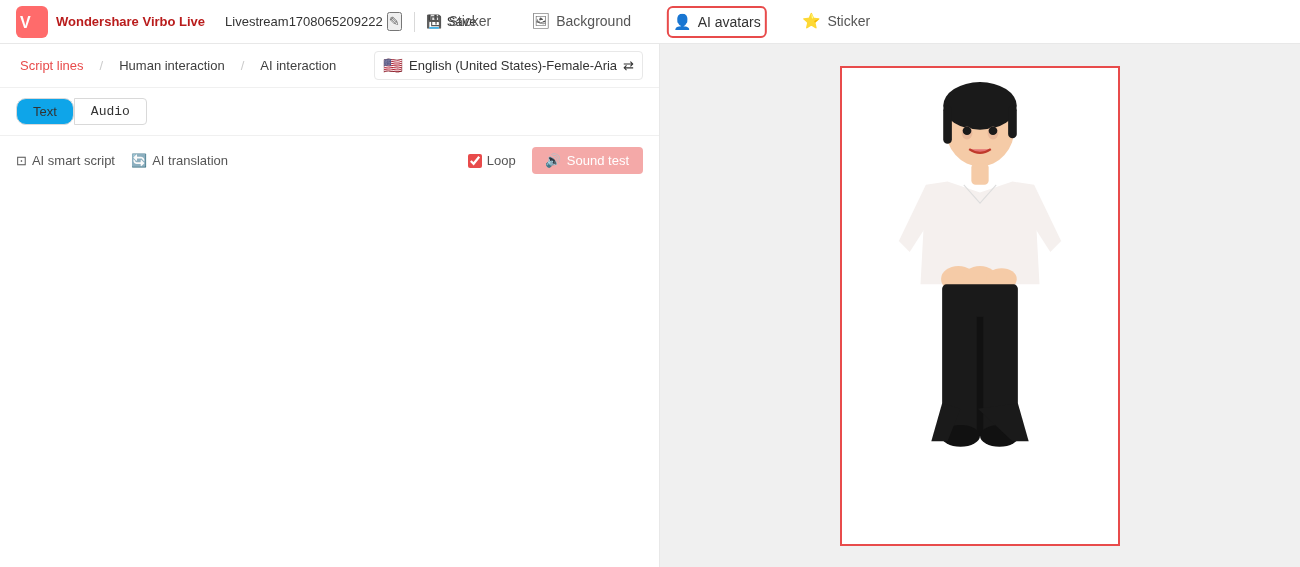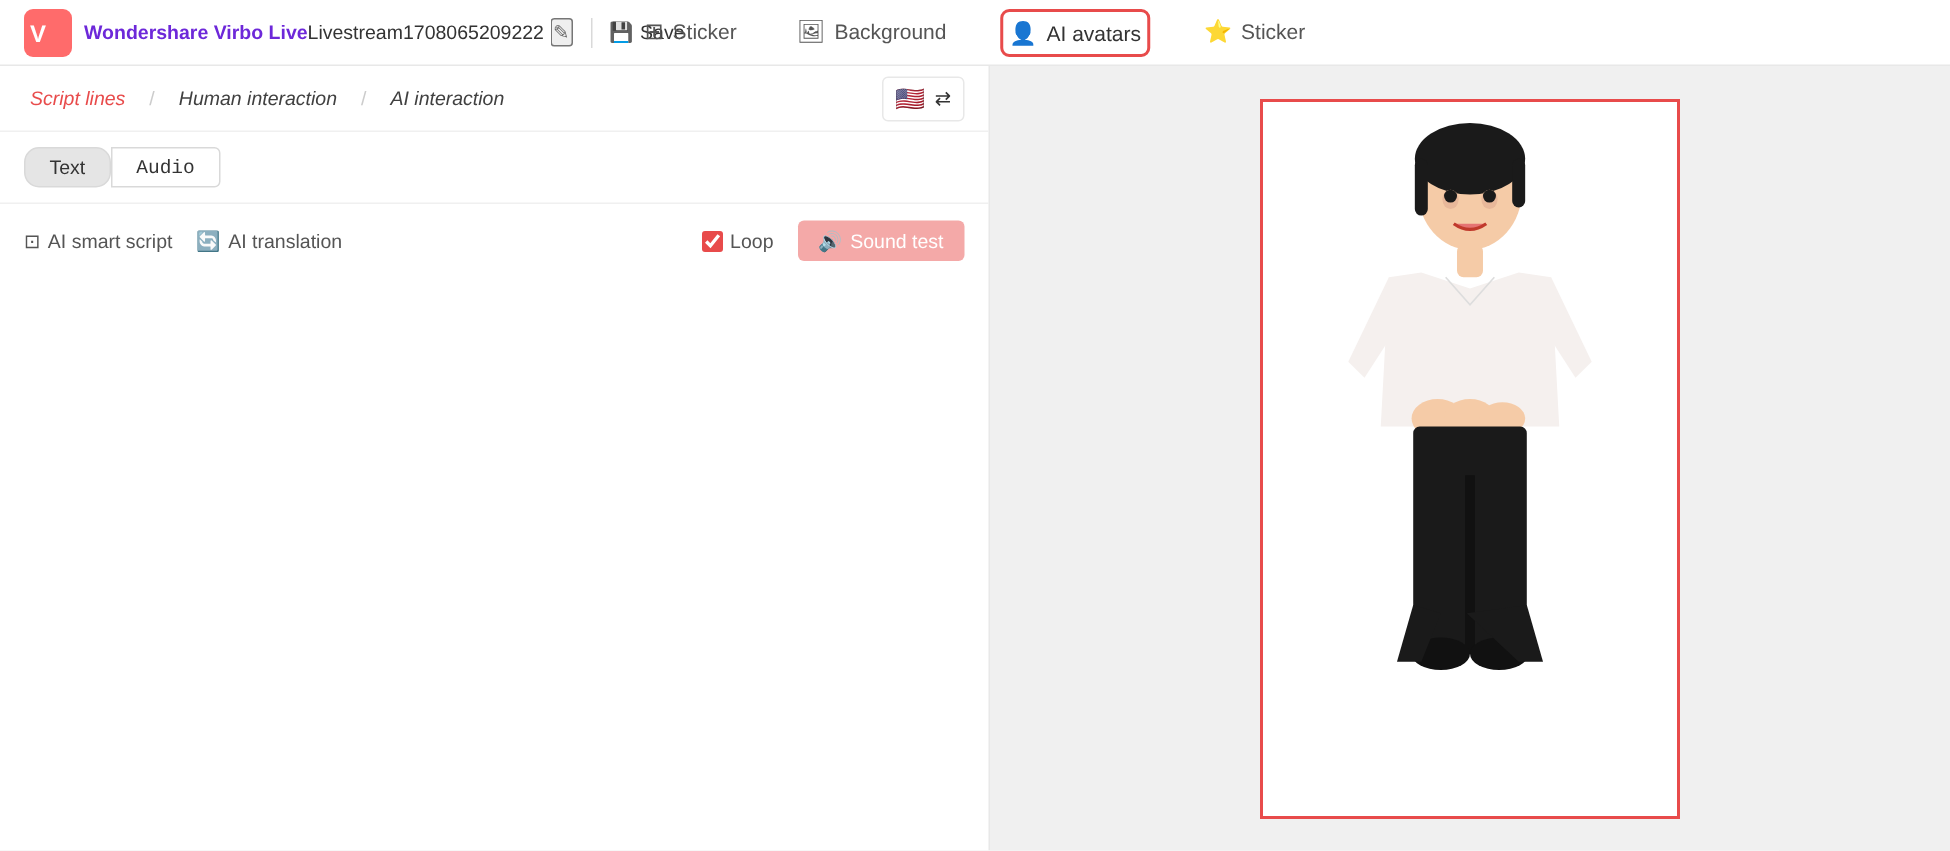--- a/index.html
+++ b/index.html
@@ -27,7 +27,7 @@
     .logo-text {
       font-size: 13px;
       font-weight: 600;
-      color: #6d28d9;
+      color: #b91c1c;
     }
     .session-name {
       font-size: 13px;

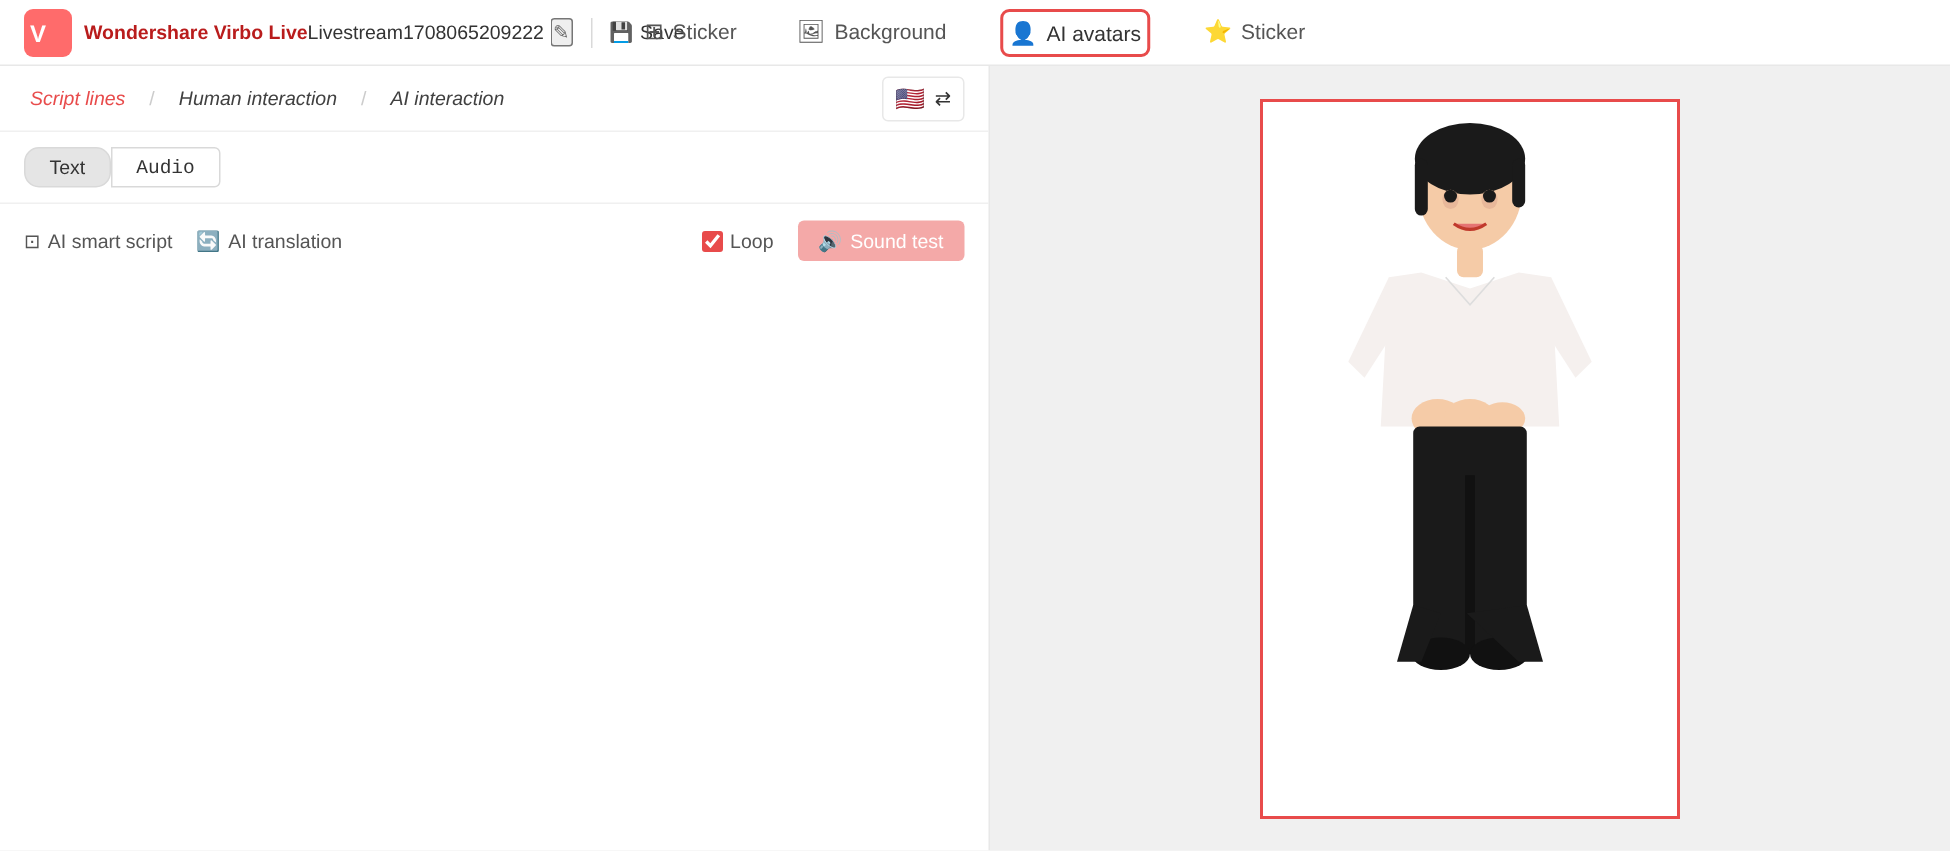--- a/index.html
+++ b/index.html
@@ -32,7 +32,7 @@
     .session-name {
       font-size: 13px;
       color: #333;
-      margin-left: 0;
+      margin-left: 20px;
     }
     .edit-icon-btn {
       margin-left: 4px;

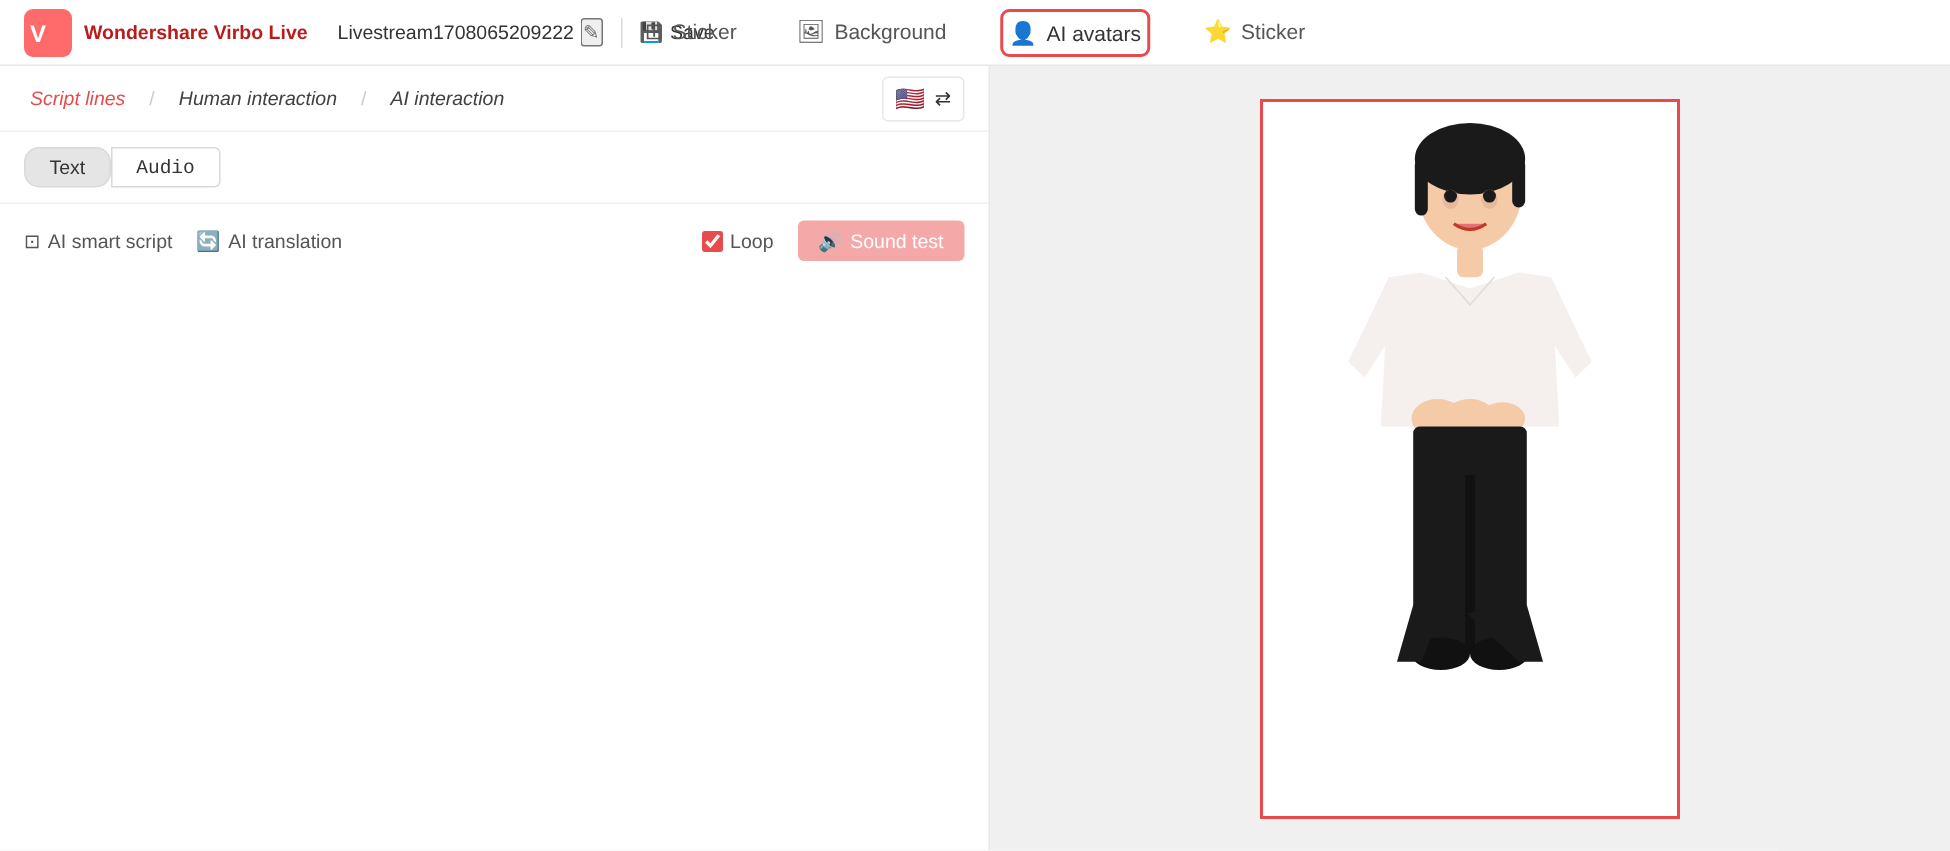--- a/index.html
+++ b/index.html
@@ -123,7 +123,6 @@
       cursor: pointer;
       padding: 0 4px;
       font-weight: 500;
-      font-style: italic;
     }
     .sub-tab.inactive {
       color: #404040;

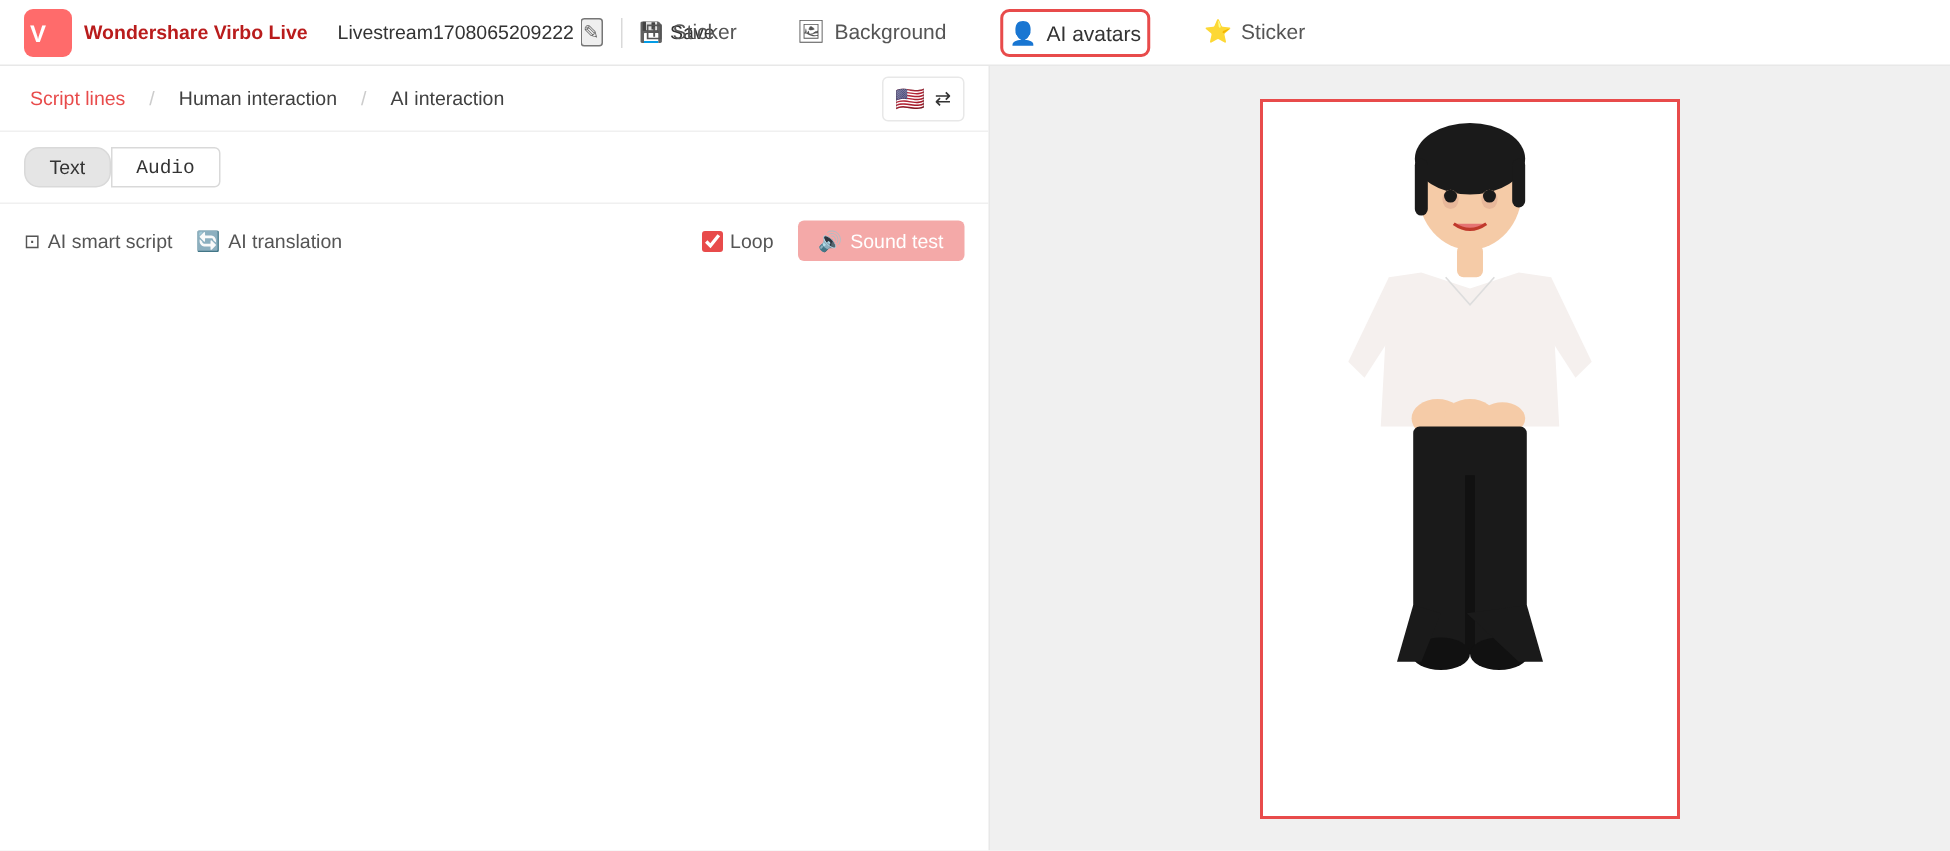--- a/index.html
+++ b/index.html
@@ -307,6 +307,7 @@
 
       <div class="lang-selector">
         <span class="flag-emoji">🇺🇸</span>
+        <span>English (United States)-Female-Aria</span>
         <span>⇄</span>
       </div>
     </div>

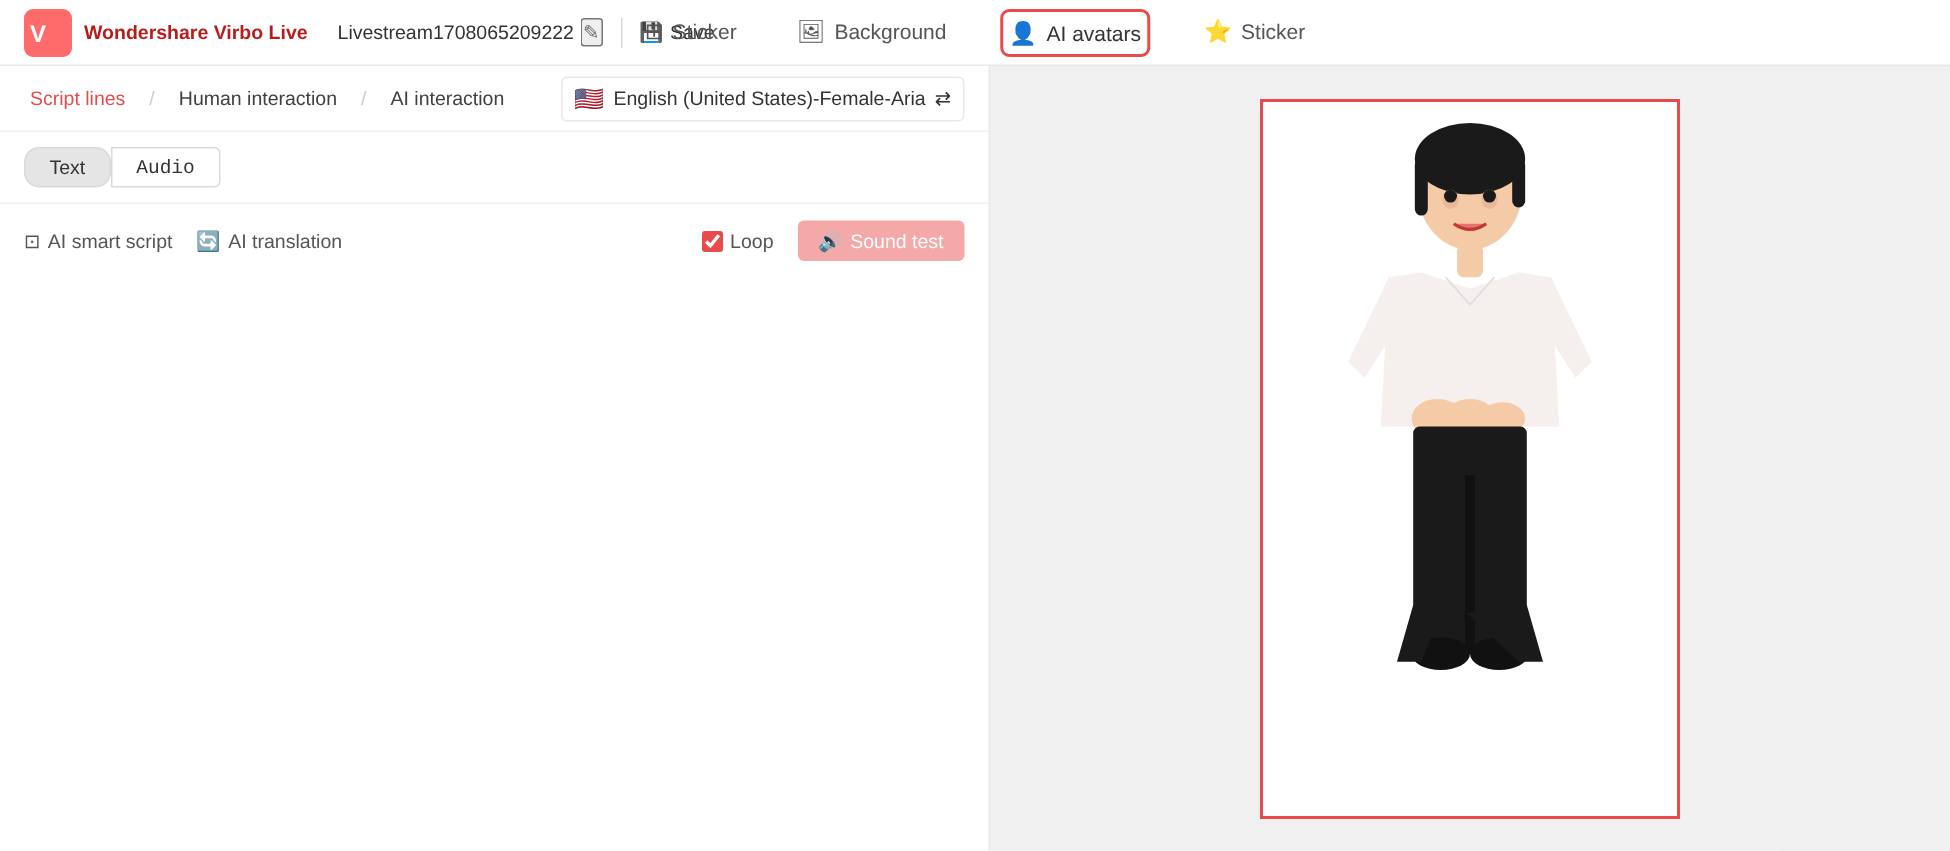--- a/index.html
+++ b/index.html
@@ -170,7 +170,7 @@
       font-family: Liberation Mono, monospace;
     }
     .ta-tab.active-ta {
-      background: #e5e5e5;
+      background: #0ea5e9;
       border-color: #d9d9d9;
       border-radius: 10px;
     }

